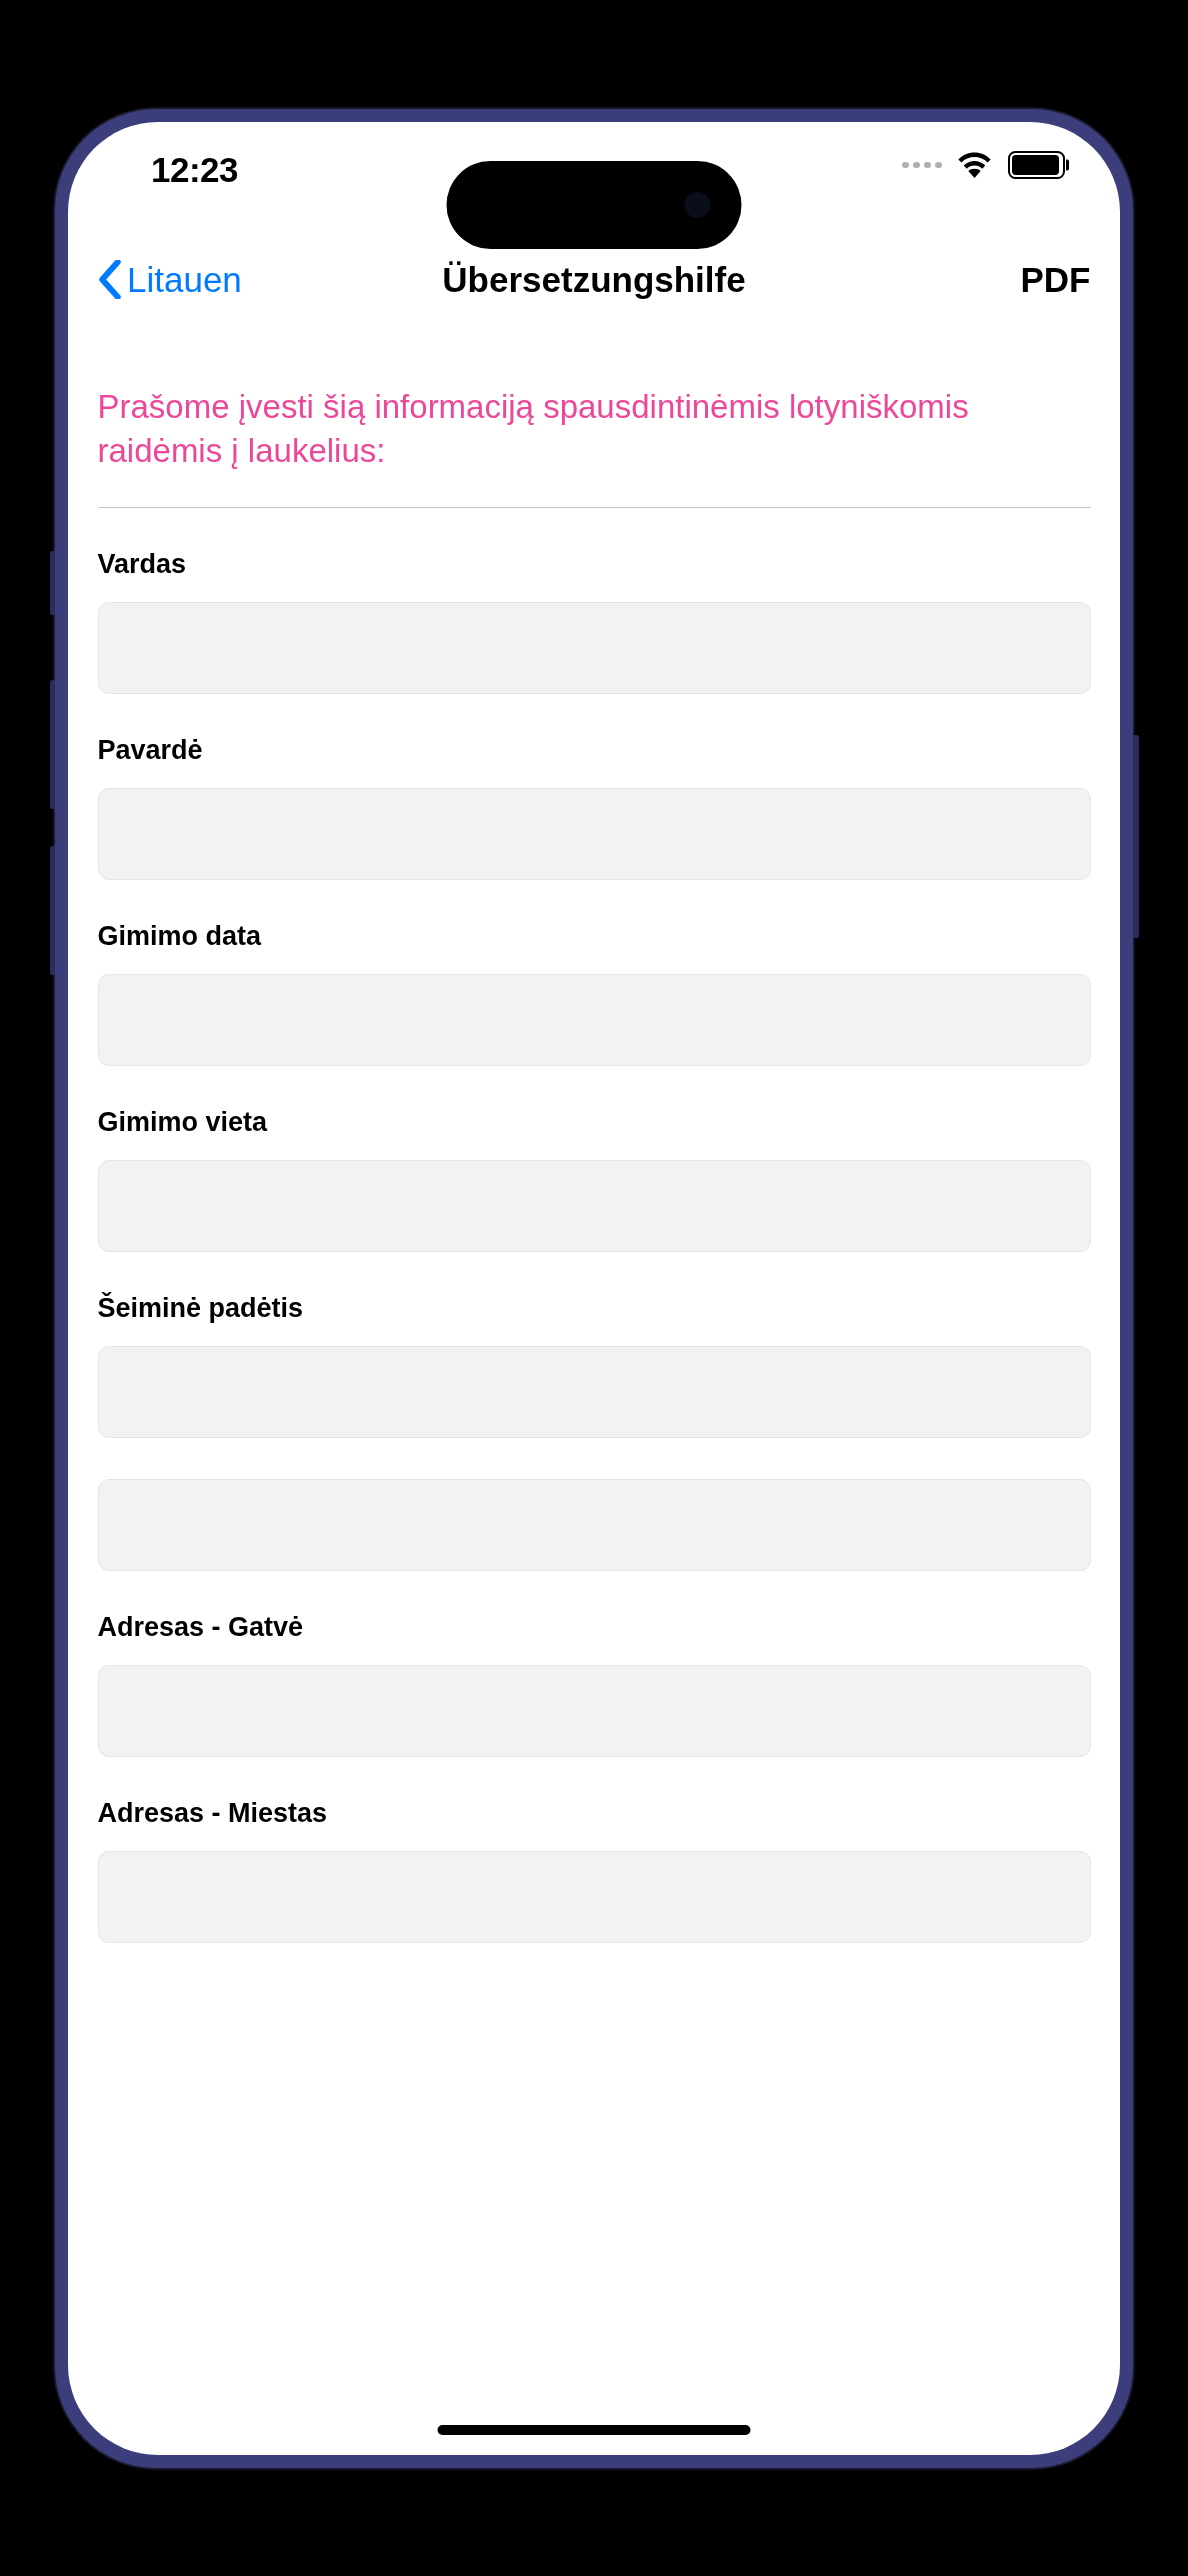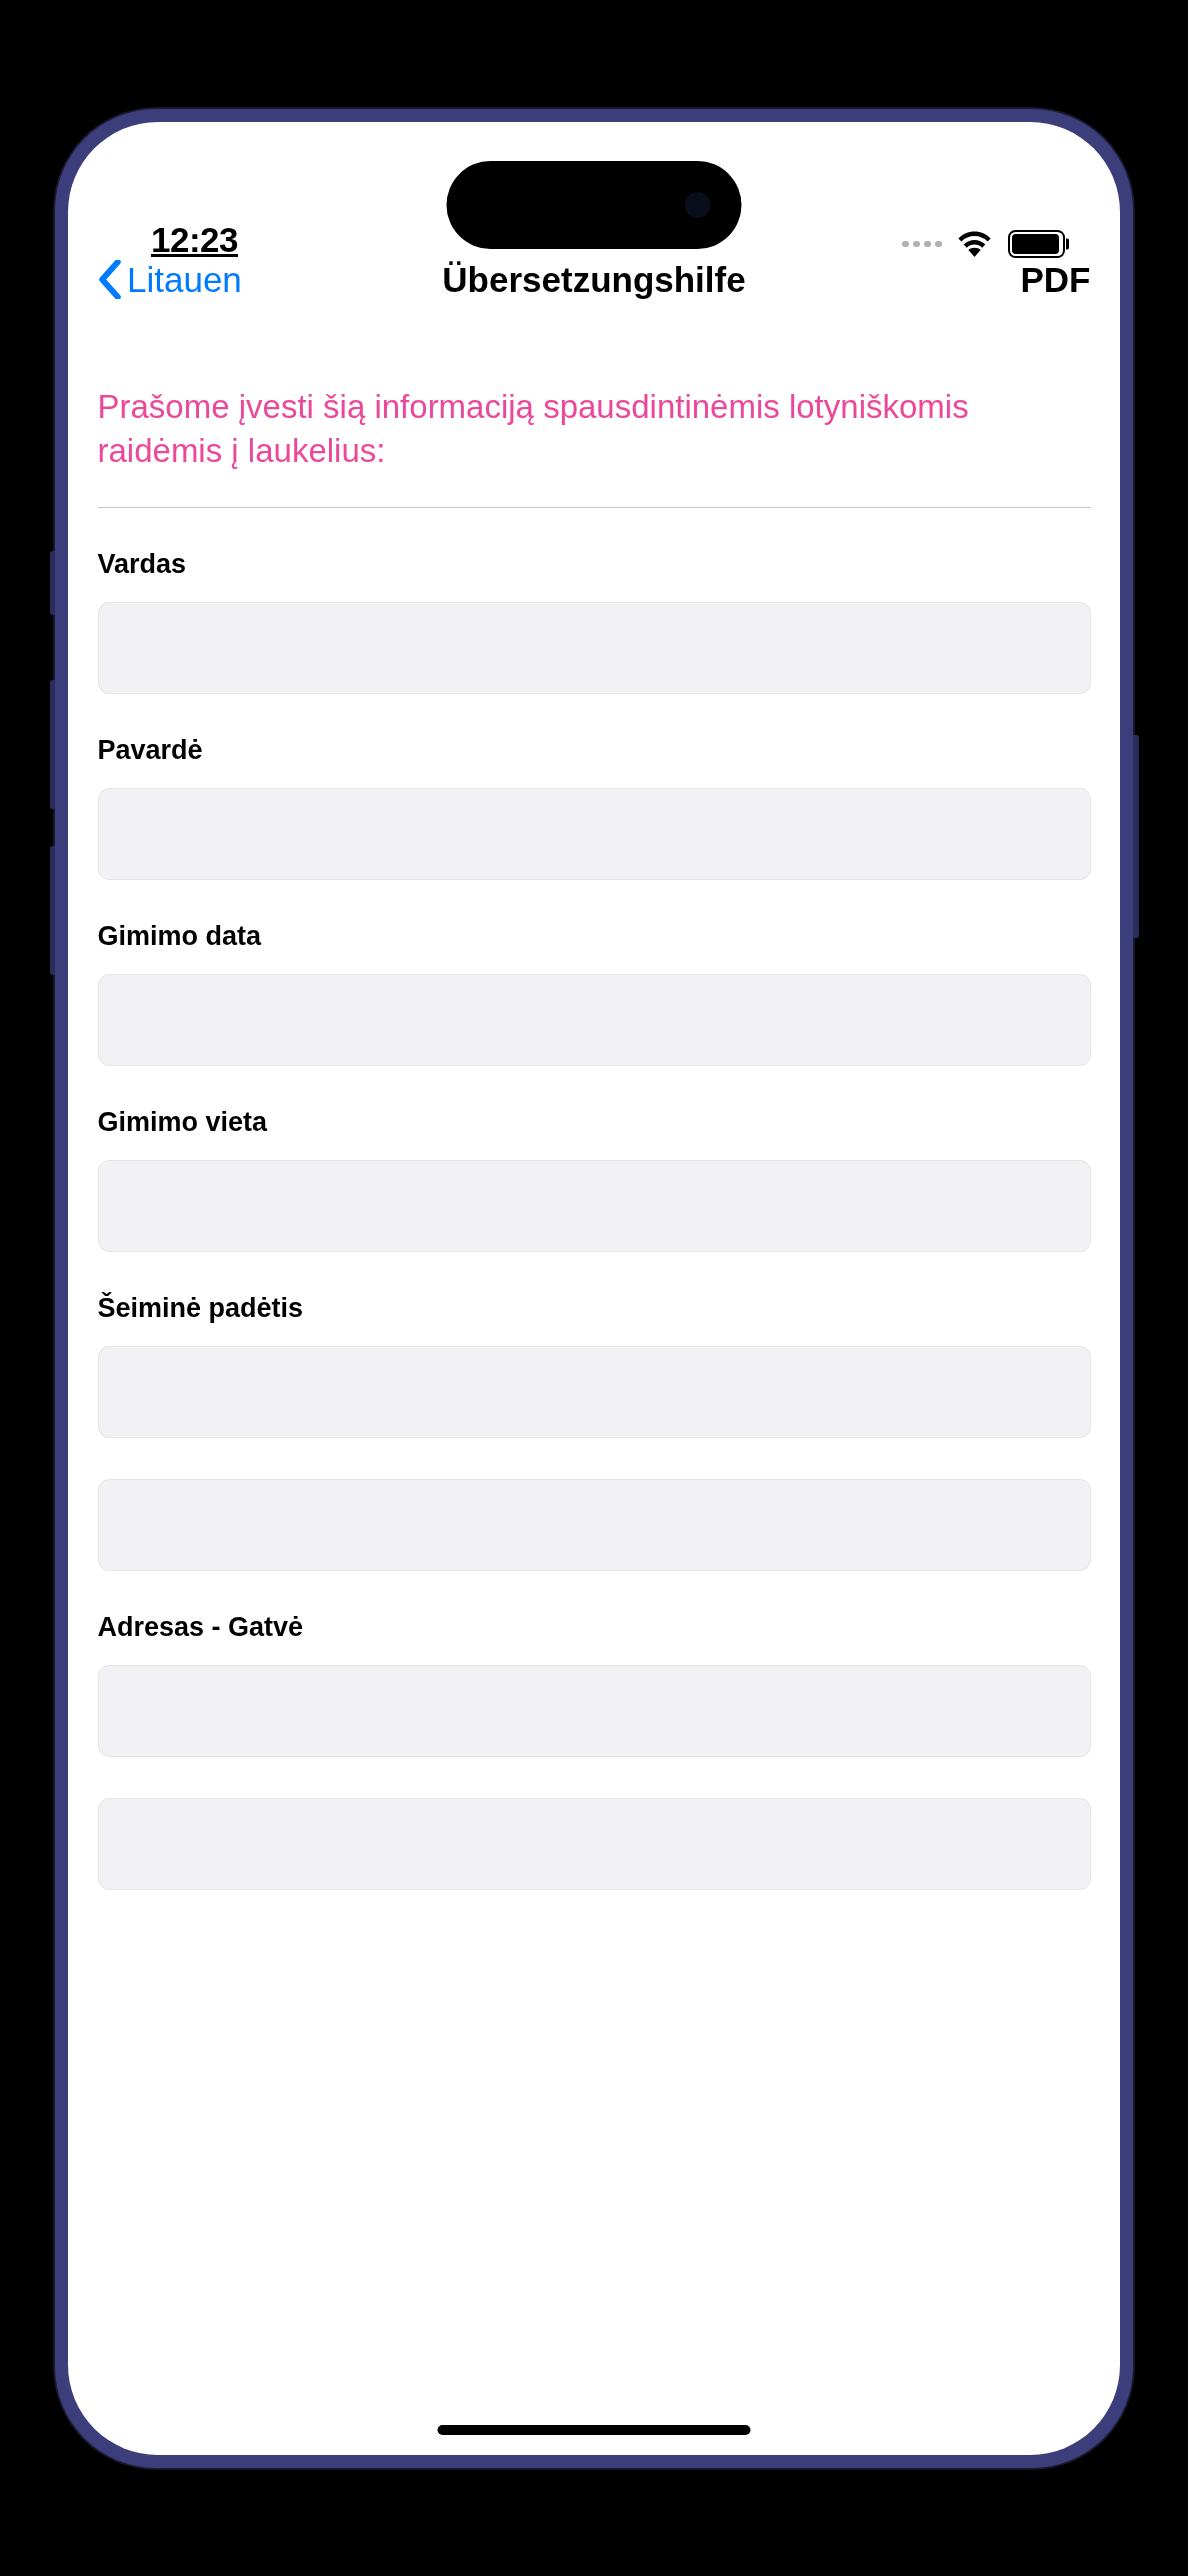--- a/index.html
+++ b/index.html
@@ -104,10 +104,9 @@
     .status-bar {
       height: 138px;
       display: flex;
-      align-items: flex-end;
+      align-items: flex-start;
       justify-content: space-between;
       padding: 28px 55px 0 83px;
-      text-decoration: underline;
     }
 
     .status-time {

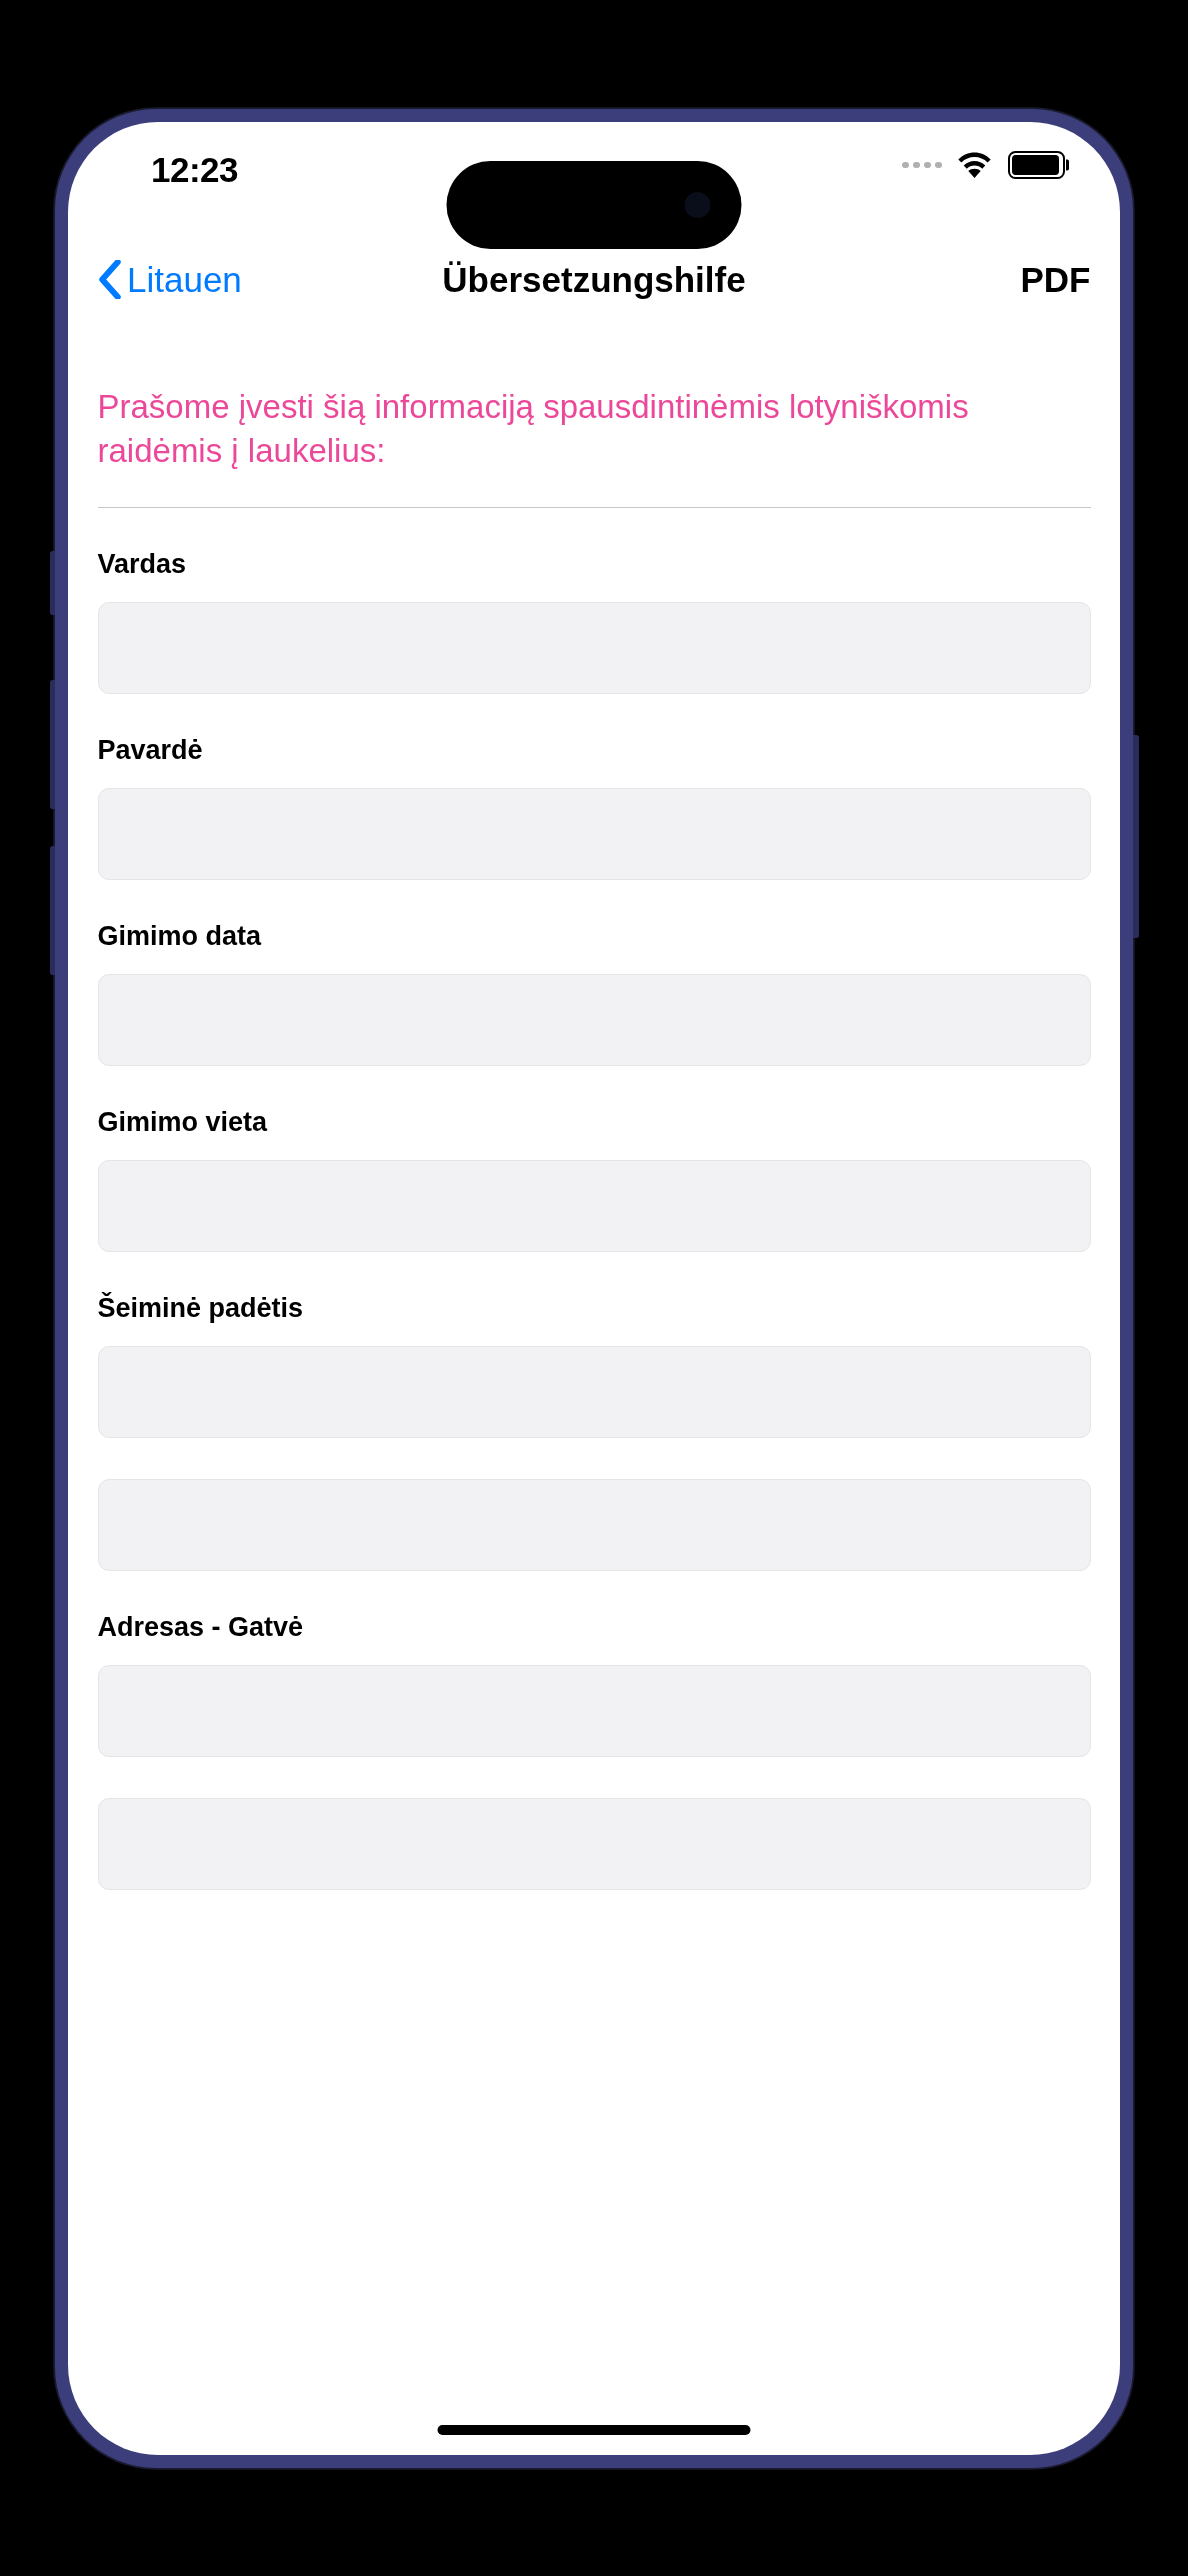--- a/index.html
+++ b/index.html
@@ -339,6 +339,7 @@
       </div>
 
       <div class="form-group">
+        <label class="form-label">Adresas - Miestas</label>
         <input class="form-input" type="text" value="" style="">
       </div>
     </div>

